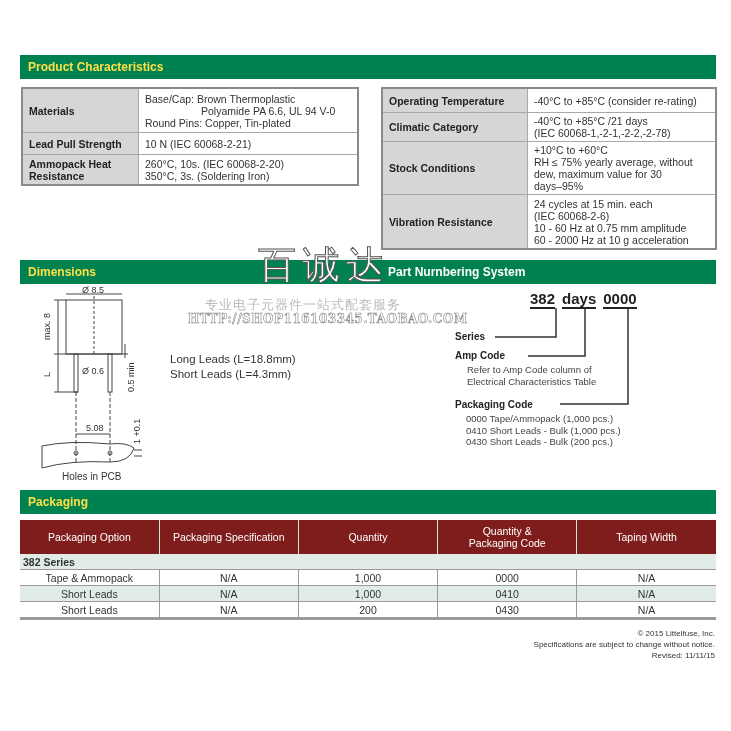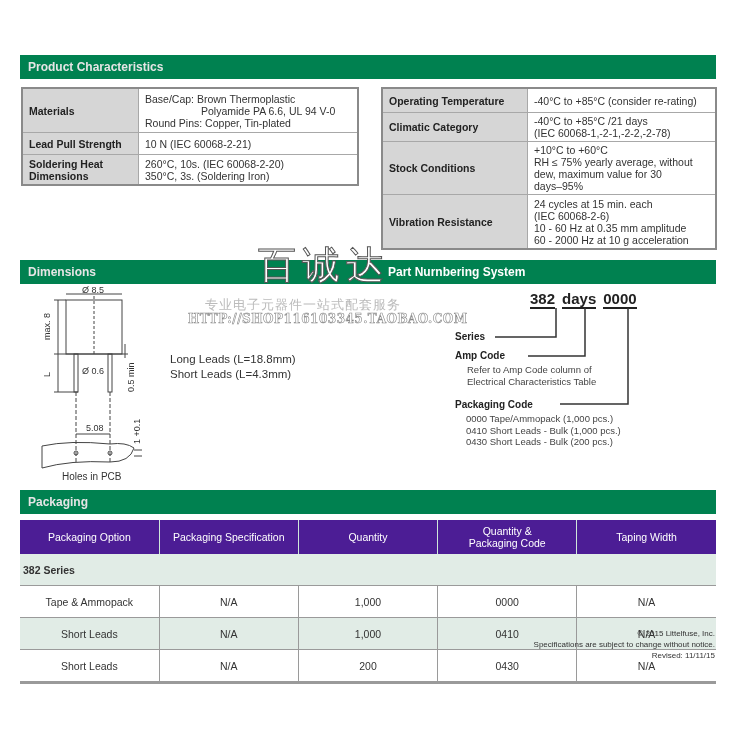--- a/index.html
+++ b/index.html
@@ -4,7 +4,7 @@
 <style>
   html, body { margin:0; padding:0; background:#ffffff; }
   body { width:731px; height:731px; position:relative; overflow:hidden; font-family:"Liberation Sans", sans-serif; color:#222; }
-  .bar { position:absolute; left:20px; width:696px; background:#008150; color:#e5e5e5; font-weight:bold; font-size:12px; box-sizing:border-box; padding-left:8px; display:flex; align-items:center; }
+  .bar { position:absolute; left:20px; width:696px; background:#008150; color:#fde047; font-weight:bold; font-size:12px; box-sizing:border-box; padding-left:8px; display:flex; align-items:center; }
   table { border-collapse:collapse; font-size:10.5px; }
   .spec { position:absolute; }
   .spec td { border:1px solid #a8a8a8; vertical-align:middle; padding:2px 6px; line-height:12px; }

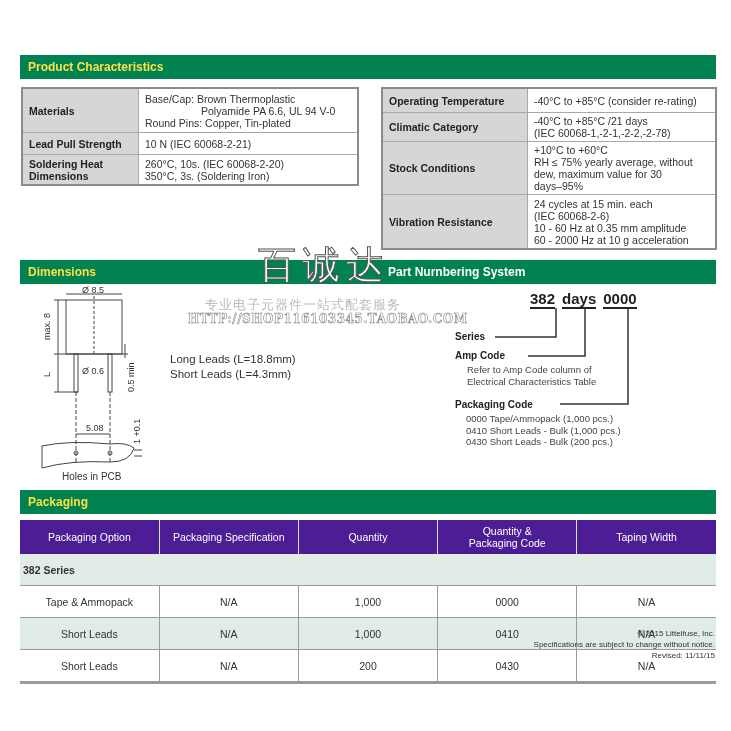--- a/index.html
+++ b/index.html
@@ -53,7 +53,7 @@
         </td>
       </tr>
   <tr style="height:30px">
-        <td class="lbl">Soldering Heat Dimensions</td>
+        <td class="lbl">Ammopack Heat Resistance</td>
         <td class="val">
           <div>260°C, 10s. (IEC  60068-2-20)</div>
           <div>350°C, 3s. (Soldering Iron)</div>

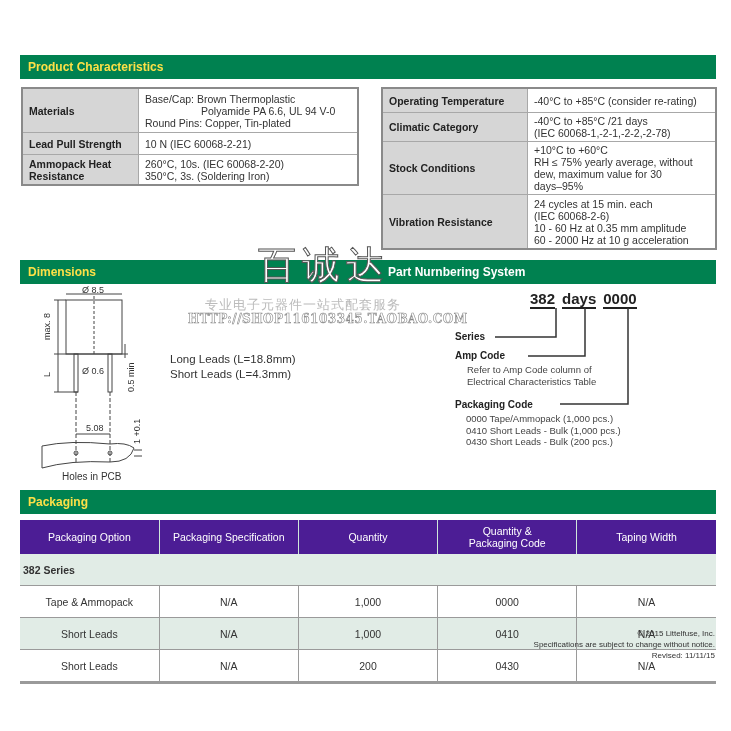--- a/index.html
+++ b/index.html
@@ -91,7 +91,7 @@
         <td class="val">
           <div>24 cycles at 15 min. each</div>
           <div>(IEC 60068-2-6)</div>
-          <div>10 - 60 Hz at 0.35 mm amplitude</div>
+          <div>10 - 60 Hz at 0.75 mm amplitude</div>
           <div>60 - 2000 Hz at 10 g acceleration</div>
         </td>
       </tr>

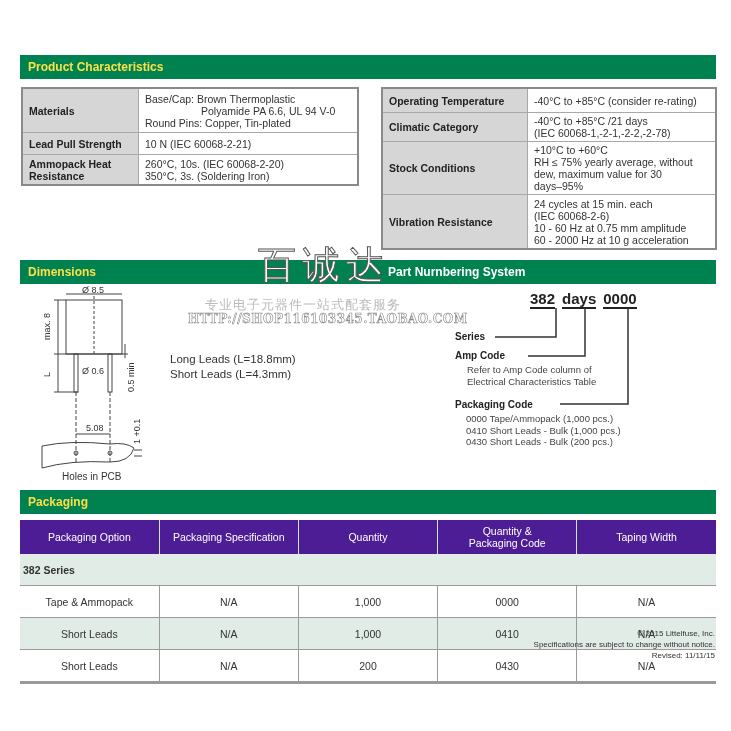--- a/index.html
+++ b/index.html
@@ -17,7 +17,7 @@
   .pn-lbl { position:absolute; font-weight:bold; font-size:10px; color:#222; }
   .pn-desc { position:absolute; font-size:9.5px; line-height:11.5px; color:#444; }
   .pack { position:absolute; left:20px; top:520px; width:696px; font-size:10.5px; }
-  .pack th { background:#4c1d95; color:#fff; font-weight:normal; border-left:1px solid #cfe6da; height:32px; line-height:12px; }
+  .pack th { background:#7f1d1d; color:#fff; font-weight:normal; border-left:1px solid #cfe6da; height:32px; line-height:12px; }
   .pack th:first-child { border-left:none; }
   .pack td { text-align:center; height:15px; padding:8px; border-left:1px solid #9a9a9a; border-top:1px solid #9a9a9a; color:#333; }
   .pack td:first-child { border-left:none; }

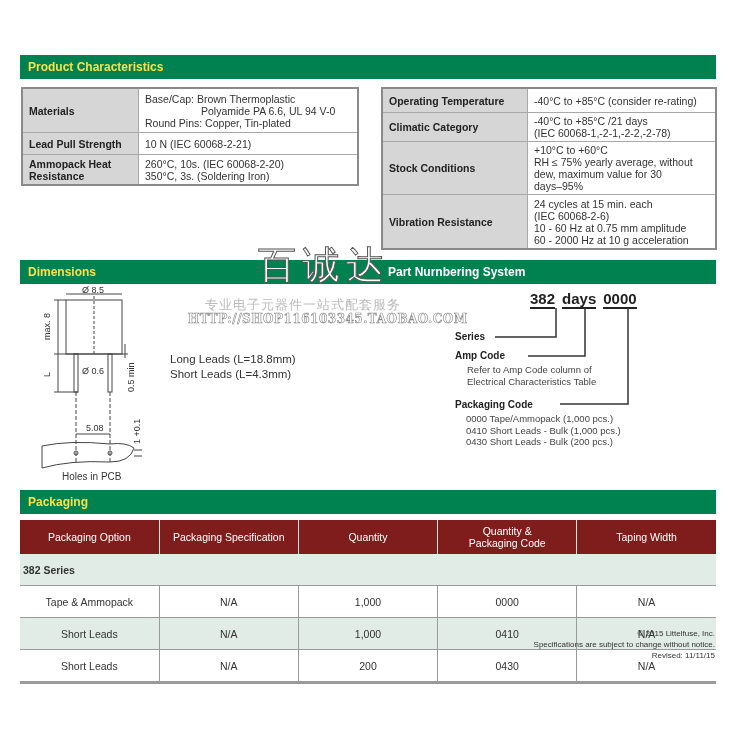--- a/index.html
+++ b/index.html
@@ -19,7 +19,7 @@
   .pack { position:absolute; left:20px; top:520px; width:696px; font-size:10.5px; }
   .pack th { background:#7f1d1d; color:#fff; font-weight:normal; border-left:1px solid #cfe6da; height:32px; line-height:12px; }
   .pack th:first-child { border-left:none; }
-  .pack td { text-align:center; height:15px; padding:8px; border-left:1px solid #9a9a9a; border-top:1px solid #9a9a9a; color:#333; }
+  .pack td { text-align:center; height:15px; padding:0; border-left:1px solid #9a9a9a; border-top:1px solid #9a9a9a; color:#333; }
   .pack td:first-child { border-left:none; }
   .pack tr.series td { background:#e1ece6; text-align:left; font-weight:bold; padding-left:3px; border-top:none; }
   .pack tr.alt td { background:#e1ece6; }

